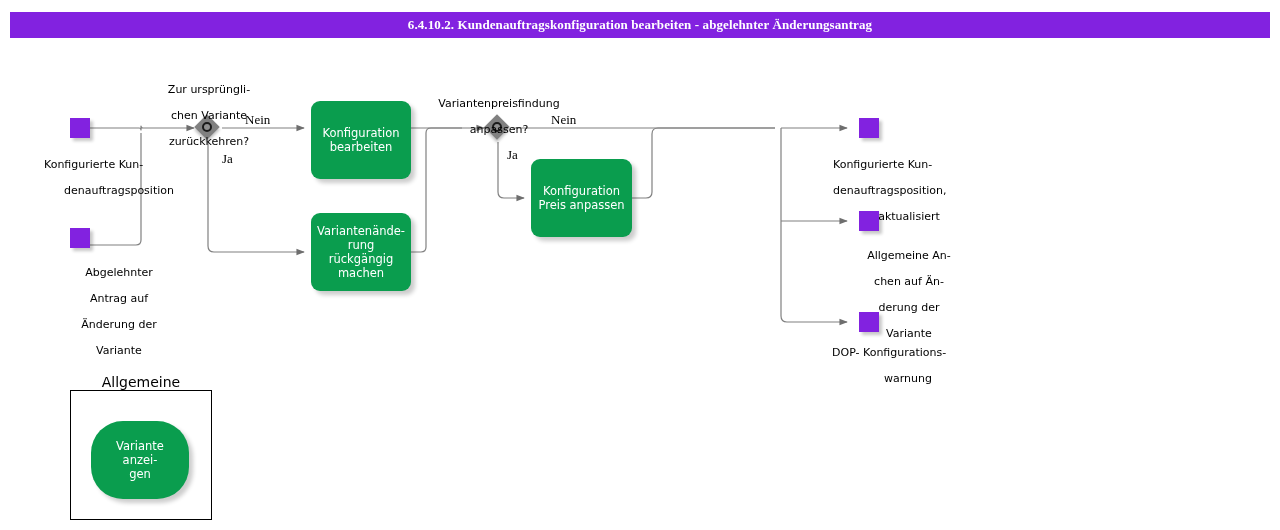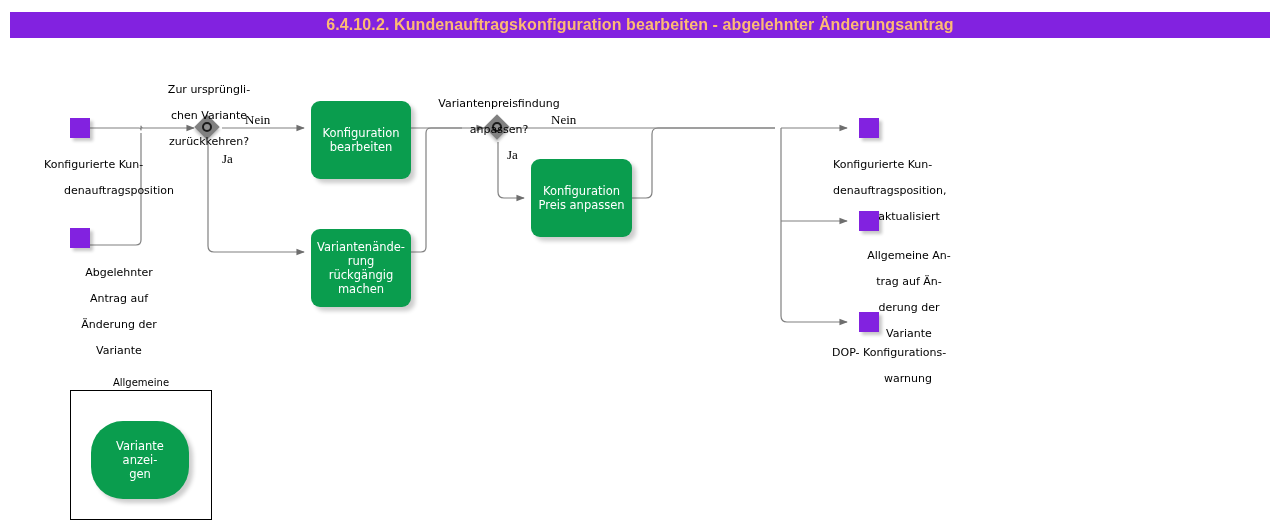--- a/index.html
+++ b/index.html
@@ -35,10 +35,10 @@
     justify-content: center;
   }
   .title-bar .title-text {
-    color: #fdba74;
-    font-size: 16px;
+    color: #ffffff;
+    font-size: 13px;
     font-weight: bold;
-    font-family: Liberation Sans, sans-serif;
+    font-family: Liberation Serif, serif;
     letter-spacing: 0.1px;
     white-space: nowrap;
   }

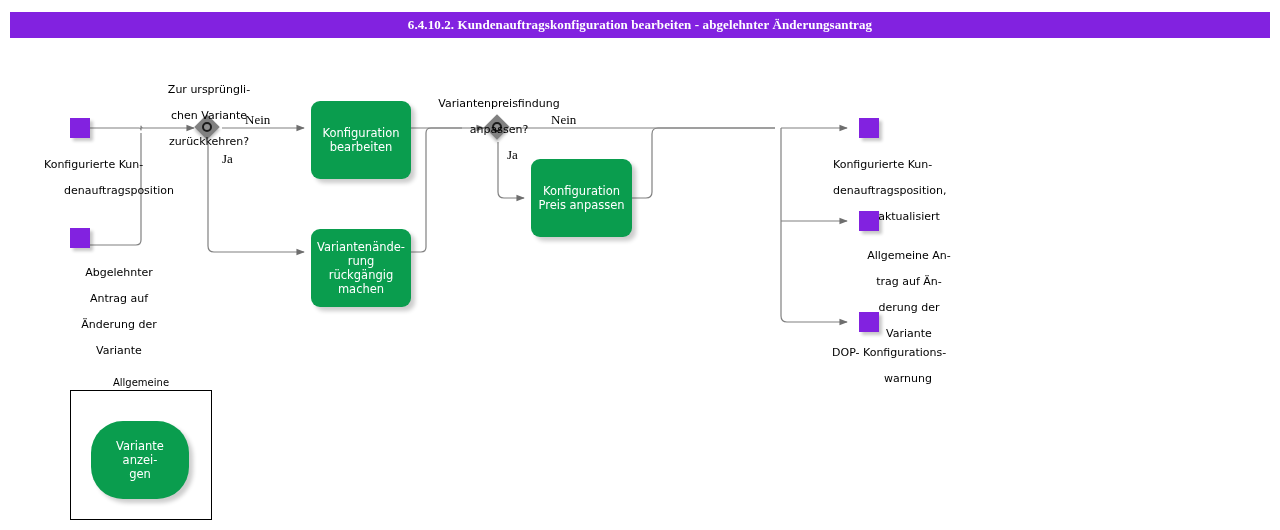--- a/index.html
+++ b/index.html
@@ -236,7 +236,7 @@
   <div class="task" style="left:311px; top:101px; width:100px; height:78px;">Konfiguration
 bearbeiten</div>
 
-  <div class="task" style="left:311px; top:229px; width:100px; height:78px;">Variantenände-
+  <div class="task" style="left:311px; top:213px; width:100px; height:78px;">Variantenände-
 rung rückgängig
 machen</div>
 

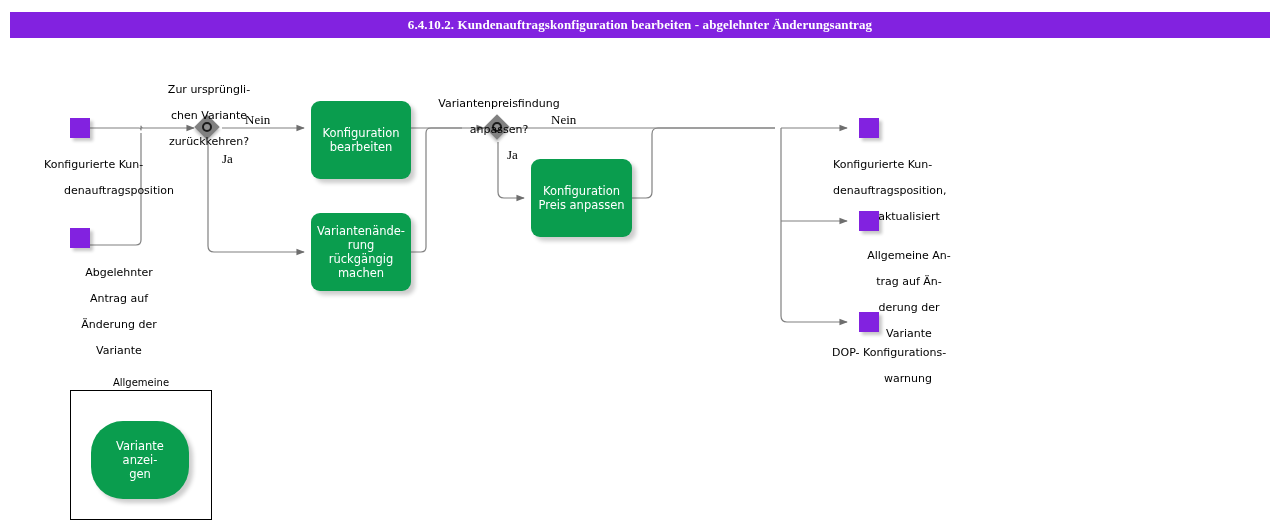--- a/index.html
+++ b/index.html
@@ -264,7 +264,7 @@
   <div class="event" style="left:859px; top:211px;"></div>
   <div class="event-label" style="left:805px; top:236px; width:130px;">
     <span>Allgemeine An-</span><br>
-    <span>trag auf Än-</span><br>
+    <span>chen auf Än-</span><br>
     <span>derung der</span><br>
     <span>Variante</span>
   </div>

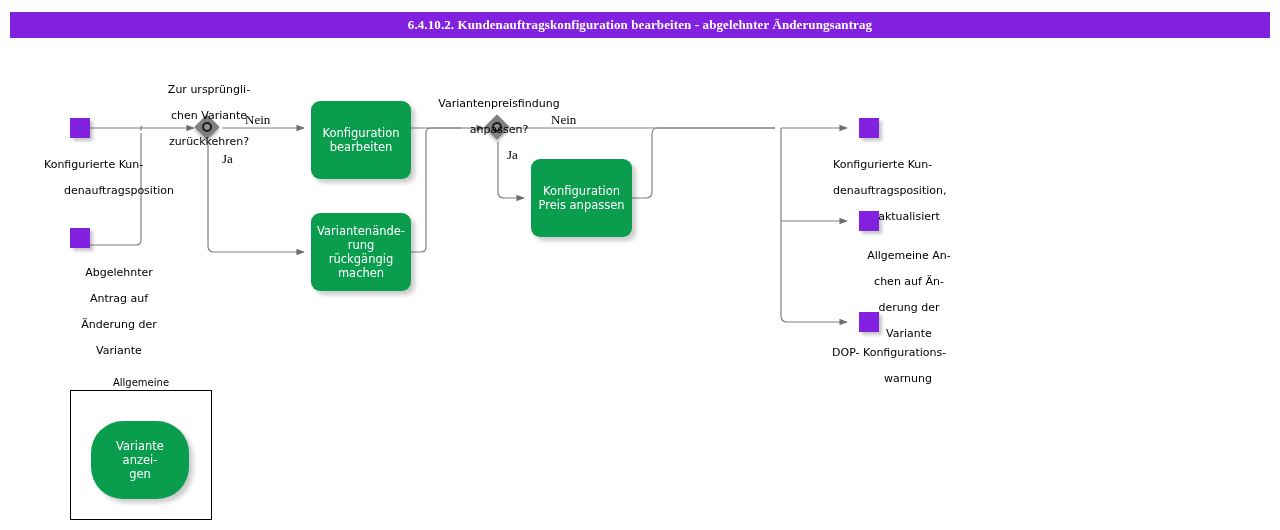--- a/index.html
+++ b/index.html
@@ -154,7 +154,7 @@
   }
   .group-box-label {
     position: absolute;
-    font-size: 10px;
+    font-size: 14px;
     line-height: 11px;
     color: #000000;
     text-align: center;

